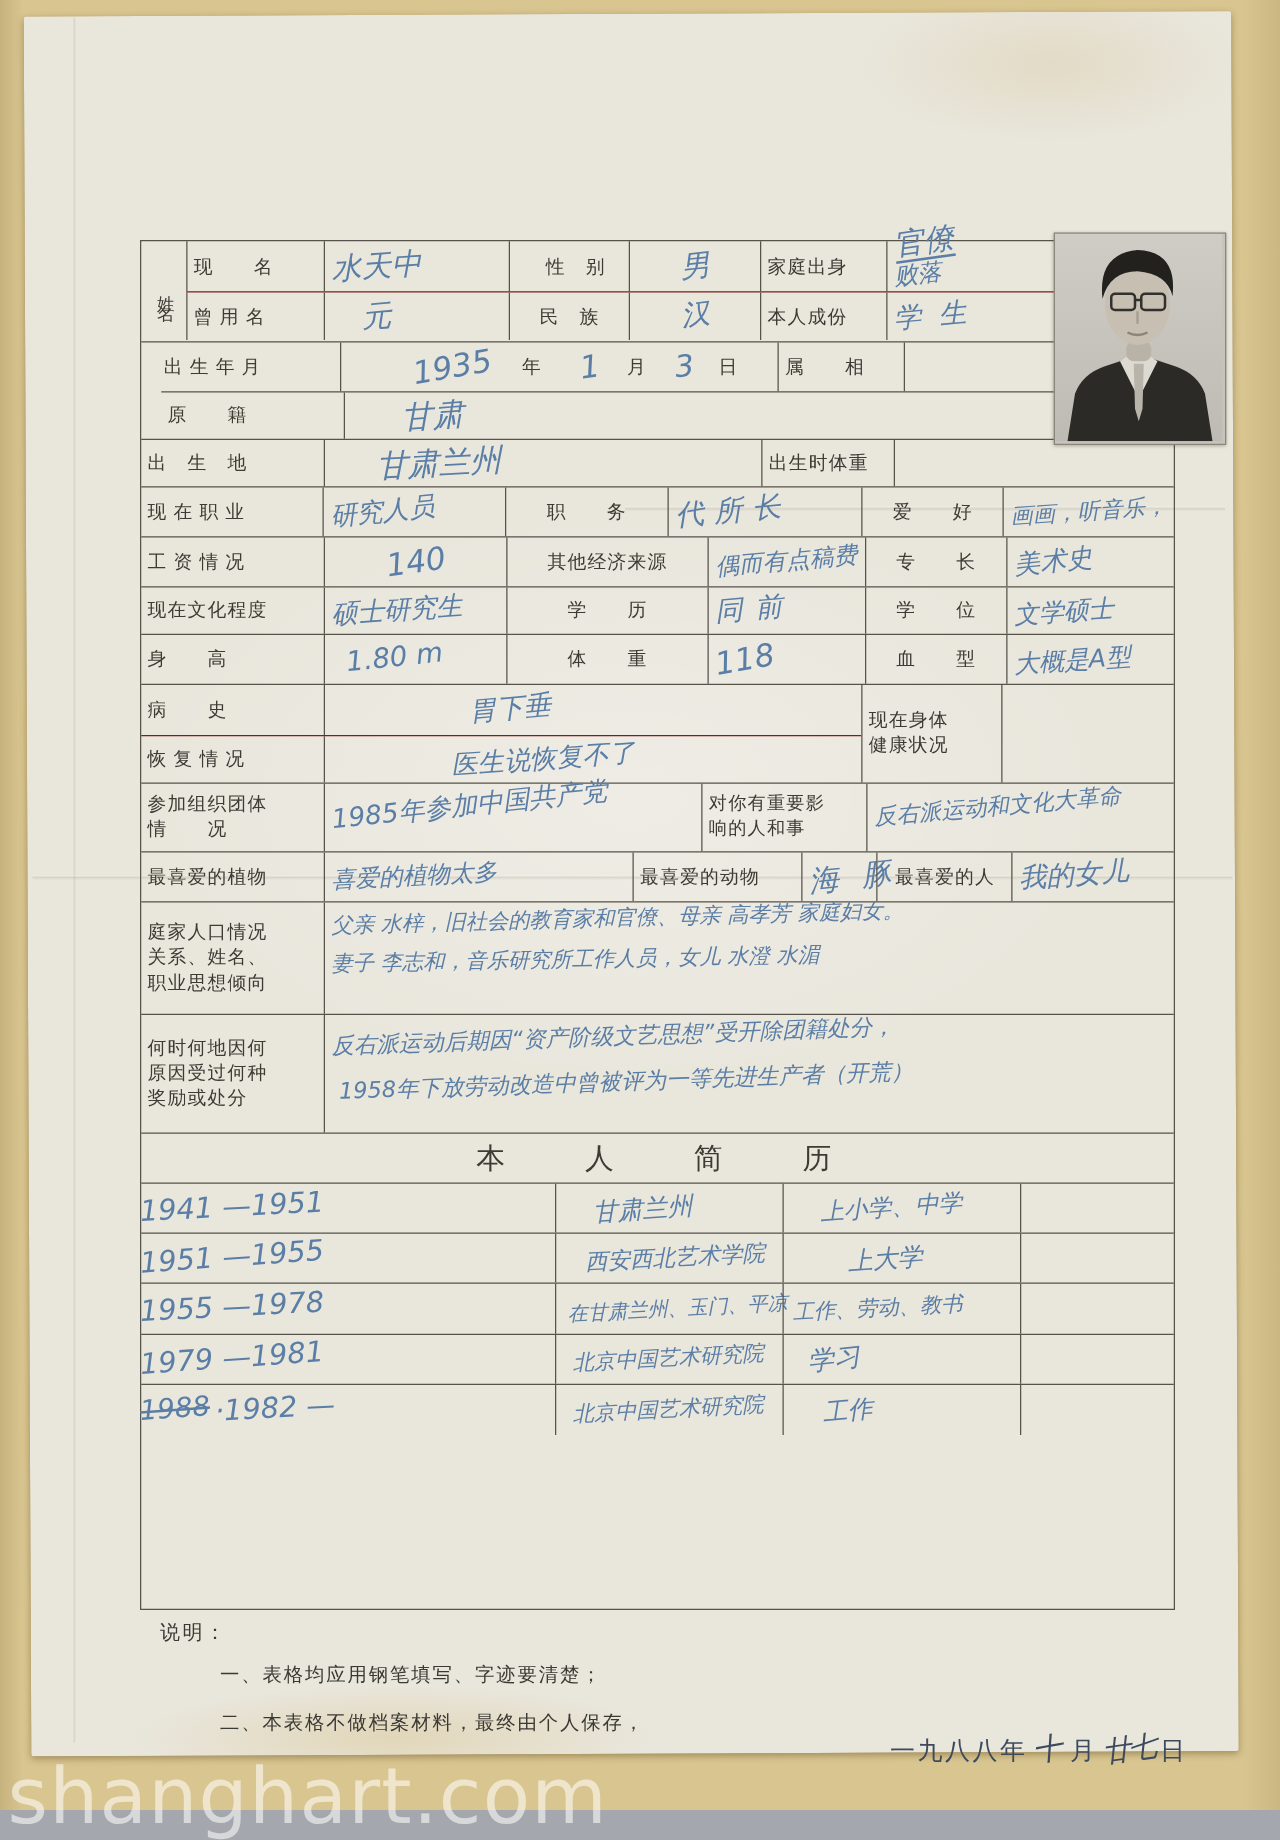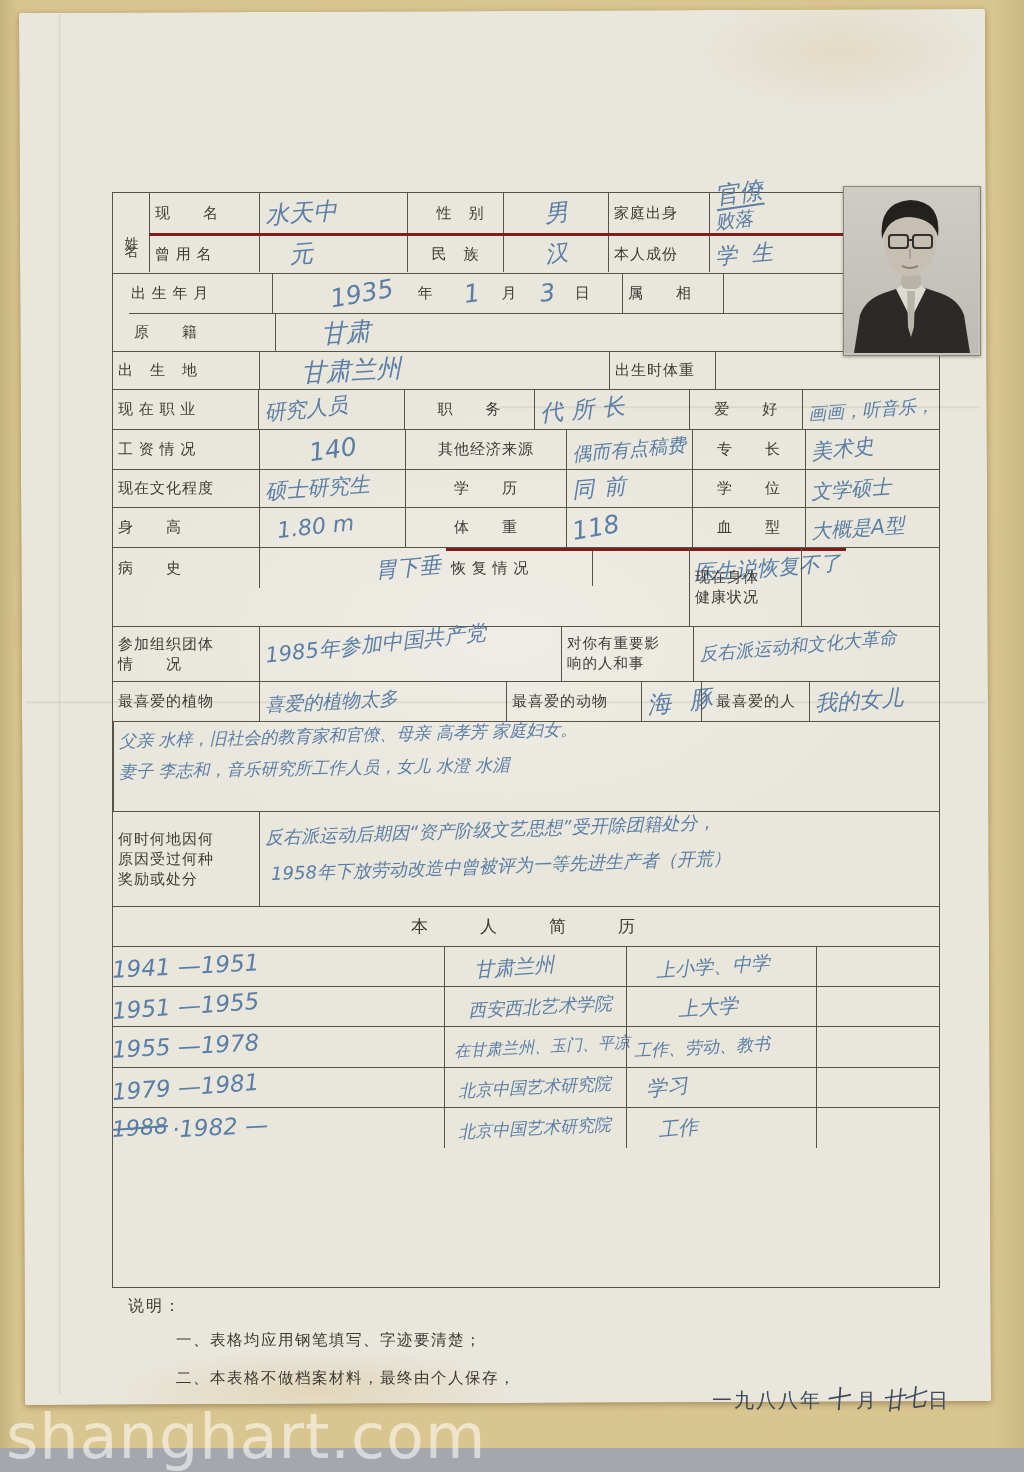--- a/index.html
+++ b/index.html
@@ -35,7 +35,7 @@
   .row{display:flex;border-top:1px solid #57534b;box-sizing:border-box;position:relative;}
   .row.first{border-top:none;}
   .subrow{display:flex;box-sizing:border-box;}
-  .subrow.st{border-top:3px solid #7f1d1d;text-align:center;}
+  .subrow.st{border-top:1px solid #7f1d1d;text-align:center;}
   .c{border-left:1px solid #57534b;box-sizing:border-box;display:flex;align-items:center;padding:0 5px;overflow:visible;position:relative;}
   .c.nl{border-left:none;}
   .lab{font-size:15px;color:#3e3b35;letter-spacing:1px;white-space:nowrap;}

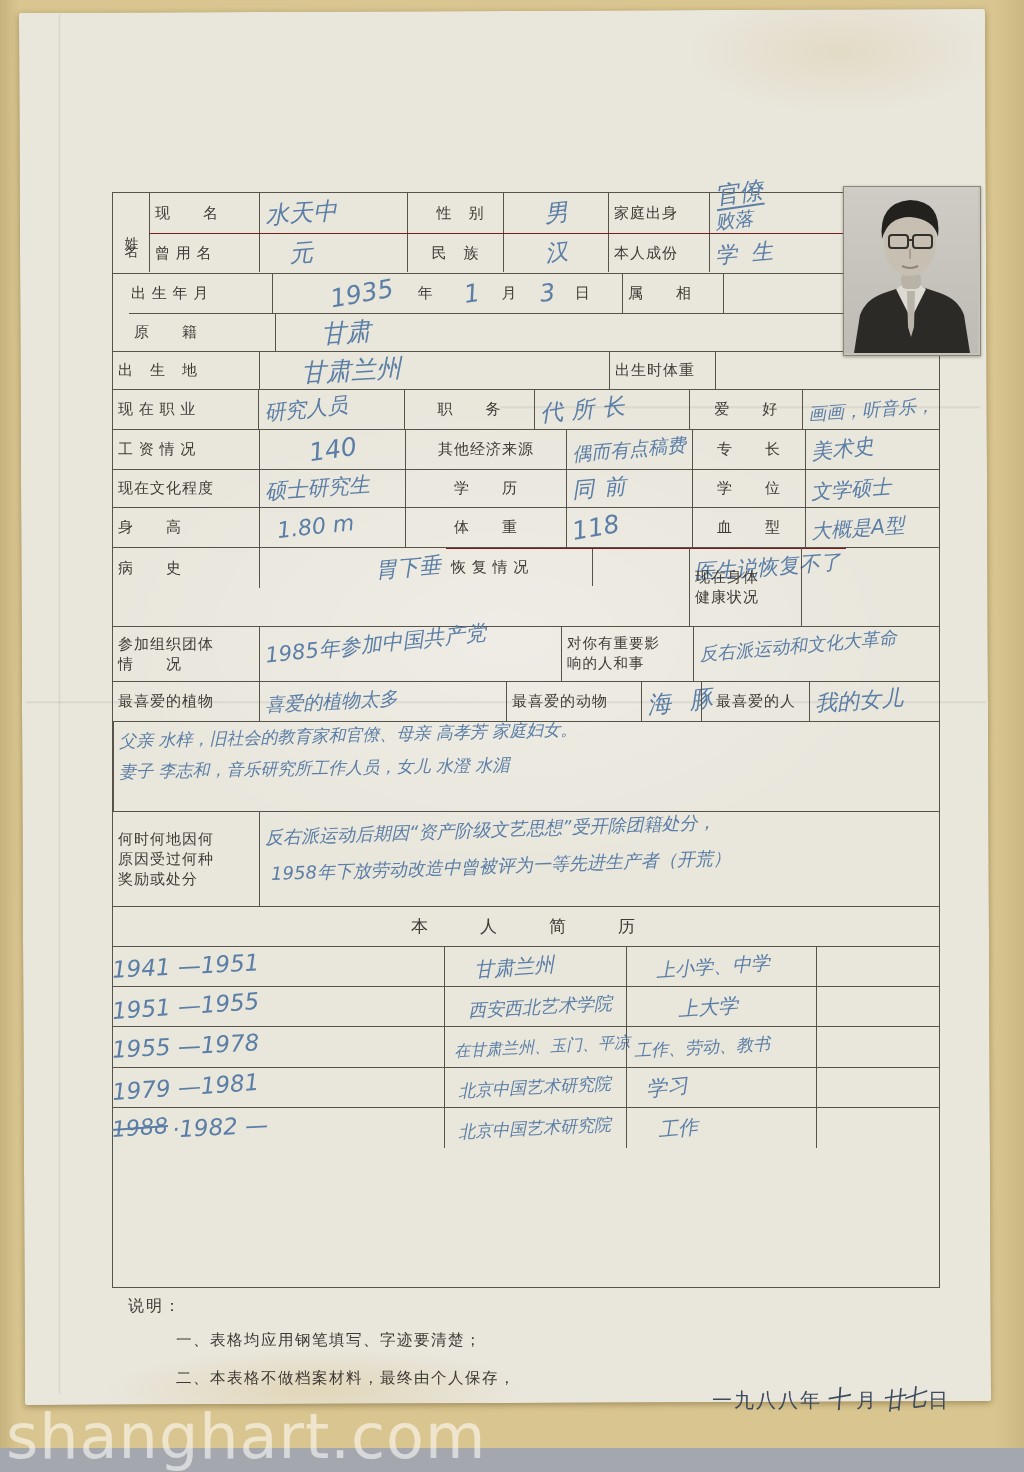--- a/index.html
+++ b/index.html
@@ -215,7 +215,7 @@
   </div>
 
   <div class="row" style="height:79px;">
-    <div class="nl" style="width:576px;display:flex;flex-direction:row;box-sizing:border-box;">
+    <div class="nl" style="width:576px;display:flex;flex-direction:column;box-sizing:border-box;">
       <div class="subrow" style="height:40px;">
         <div class="c nl lab" style="width:146px;">病　　史</div>
         <div class="c flex1">

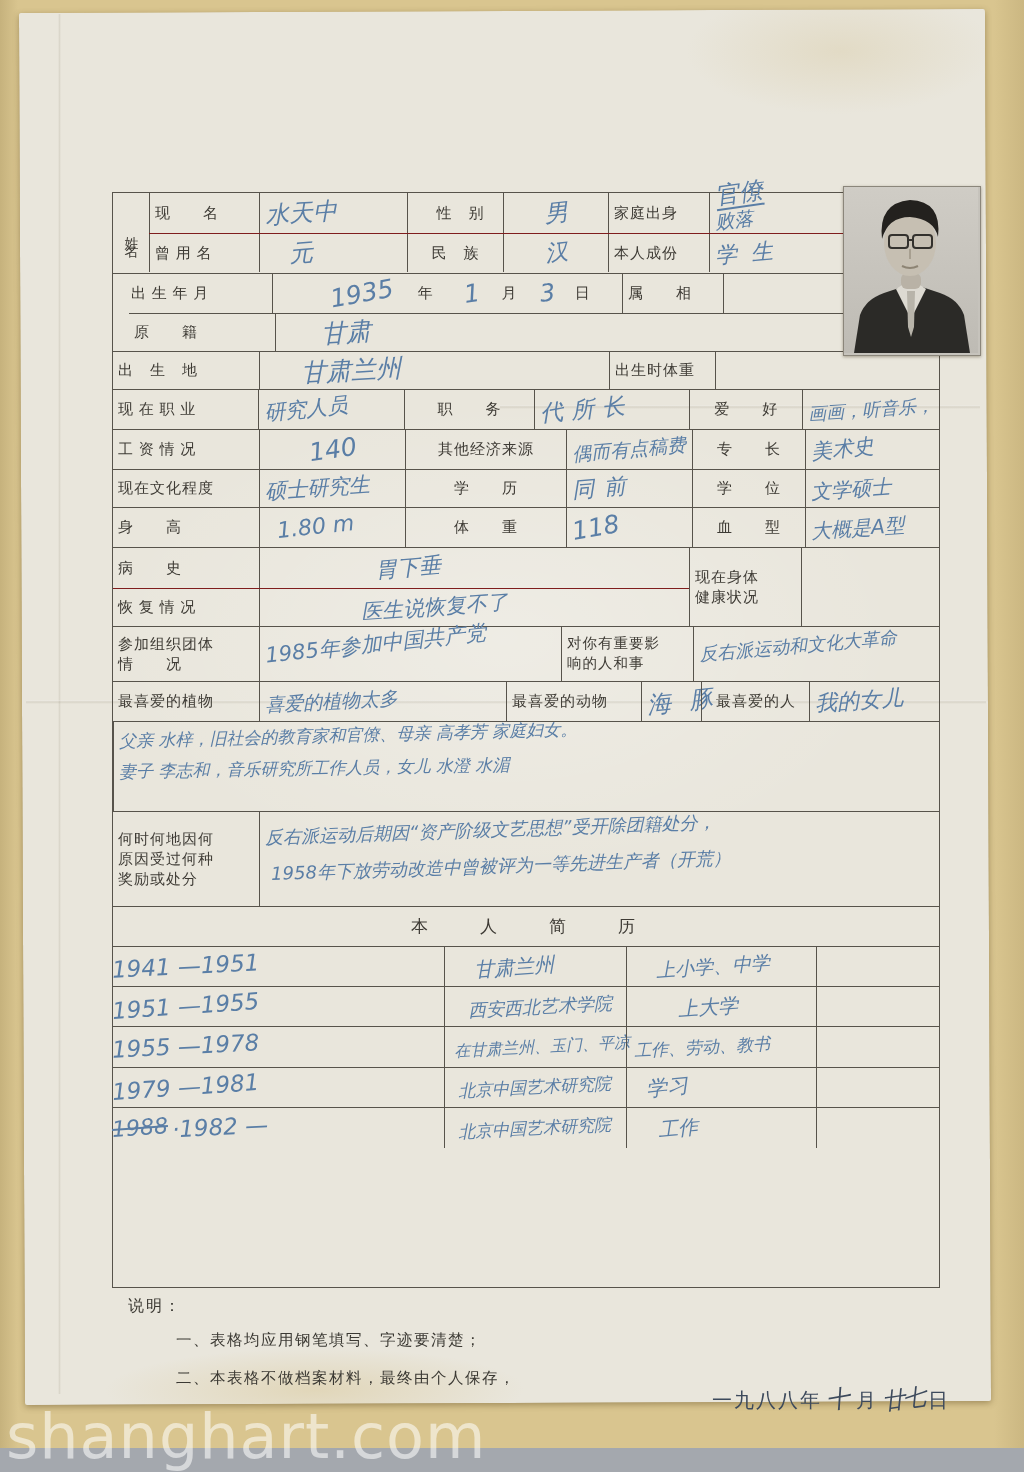--- a/index.html
+++ b/index.html
@@ -271,6 +271,11 @@
   </div>
 
   <div class="row" style="height:90px;">
+    <div class="c nl lab lab2" style="width:146px;justify-content:center;">
+      <span>庭家人口情况</span>
+      <span>关系、姓名、</span>
+      <span>职业思想倾向</span>
+    </div>
     <div class="c flex1" style="flex-direction:column;align-items:flex-start;justify-content:flex-start;padding-top:4px;">
       <span class="hw" style="font-size:17px;transform:rotate(-1.5deg);">父亲 水梓，旧社会的教育家和官僚、母亲 高孝芳 家庭妇女。</span>
       <span class="hw" style="font-size:17px;margin-top:14px;transform:rotate(-1deg);">妻子 李志和，音乐研究所工作人员，女儿 水澄 水湄</span>

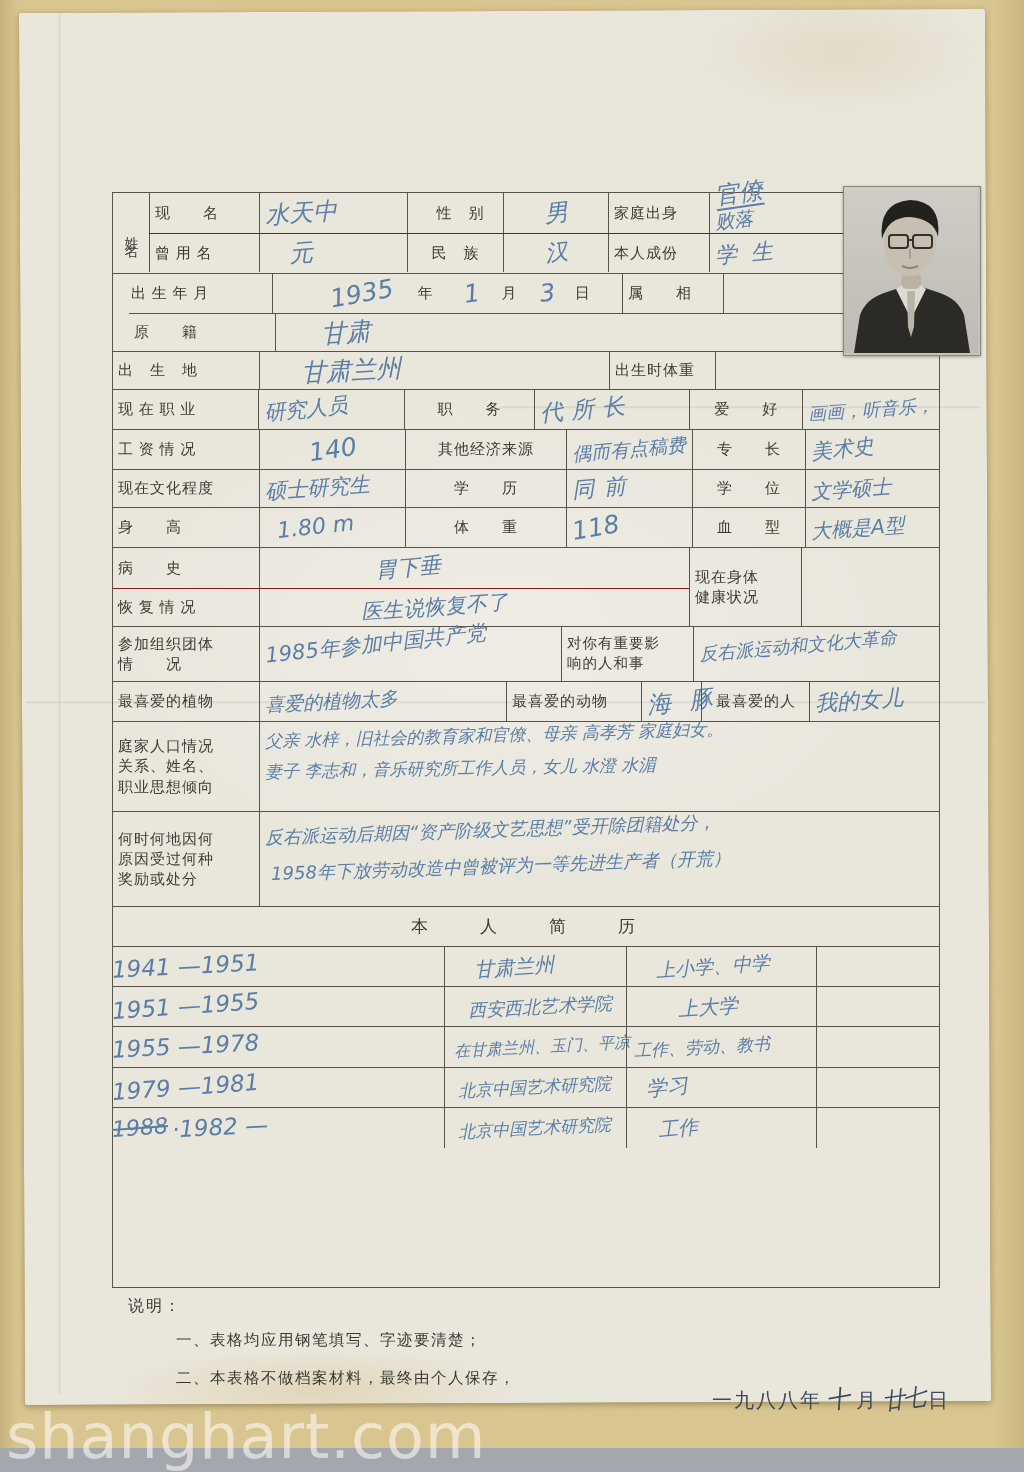--- a/index.html
+++ b/index.html
@@ -51,7 +51,7 @@
 
   
   .hist .c{justify-content:flex-start;}
-  .title-cell{width:100%;display:flex;justify-content:center;align-items:center;font-size:17px;color:#3e3b35;}
+  .title-cell{width:100%;display:flex;justify-content:center;align-items:center;font-size:23px;color:#3e3b35;}
 
   
   .photo{

